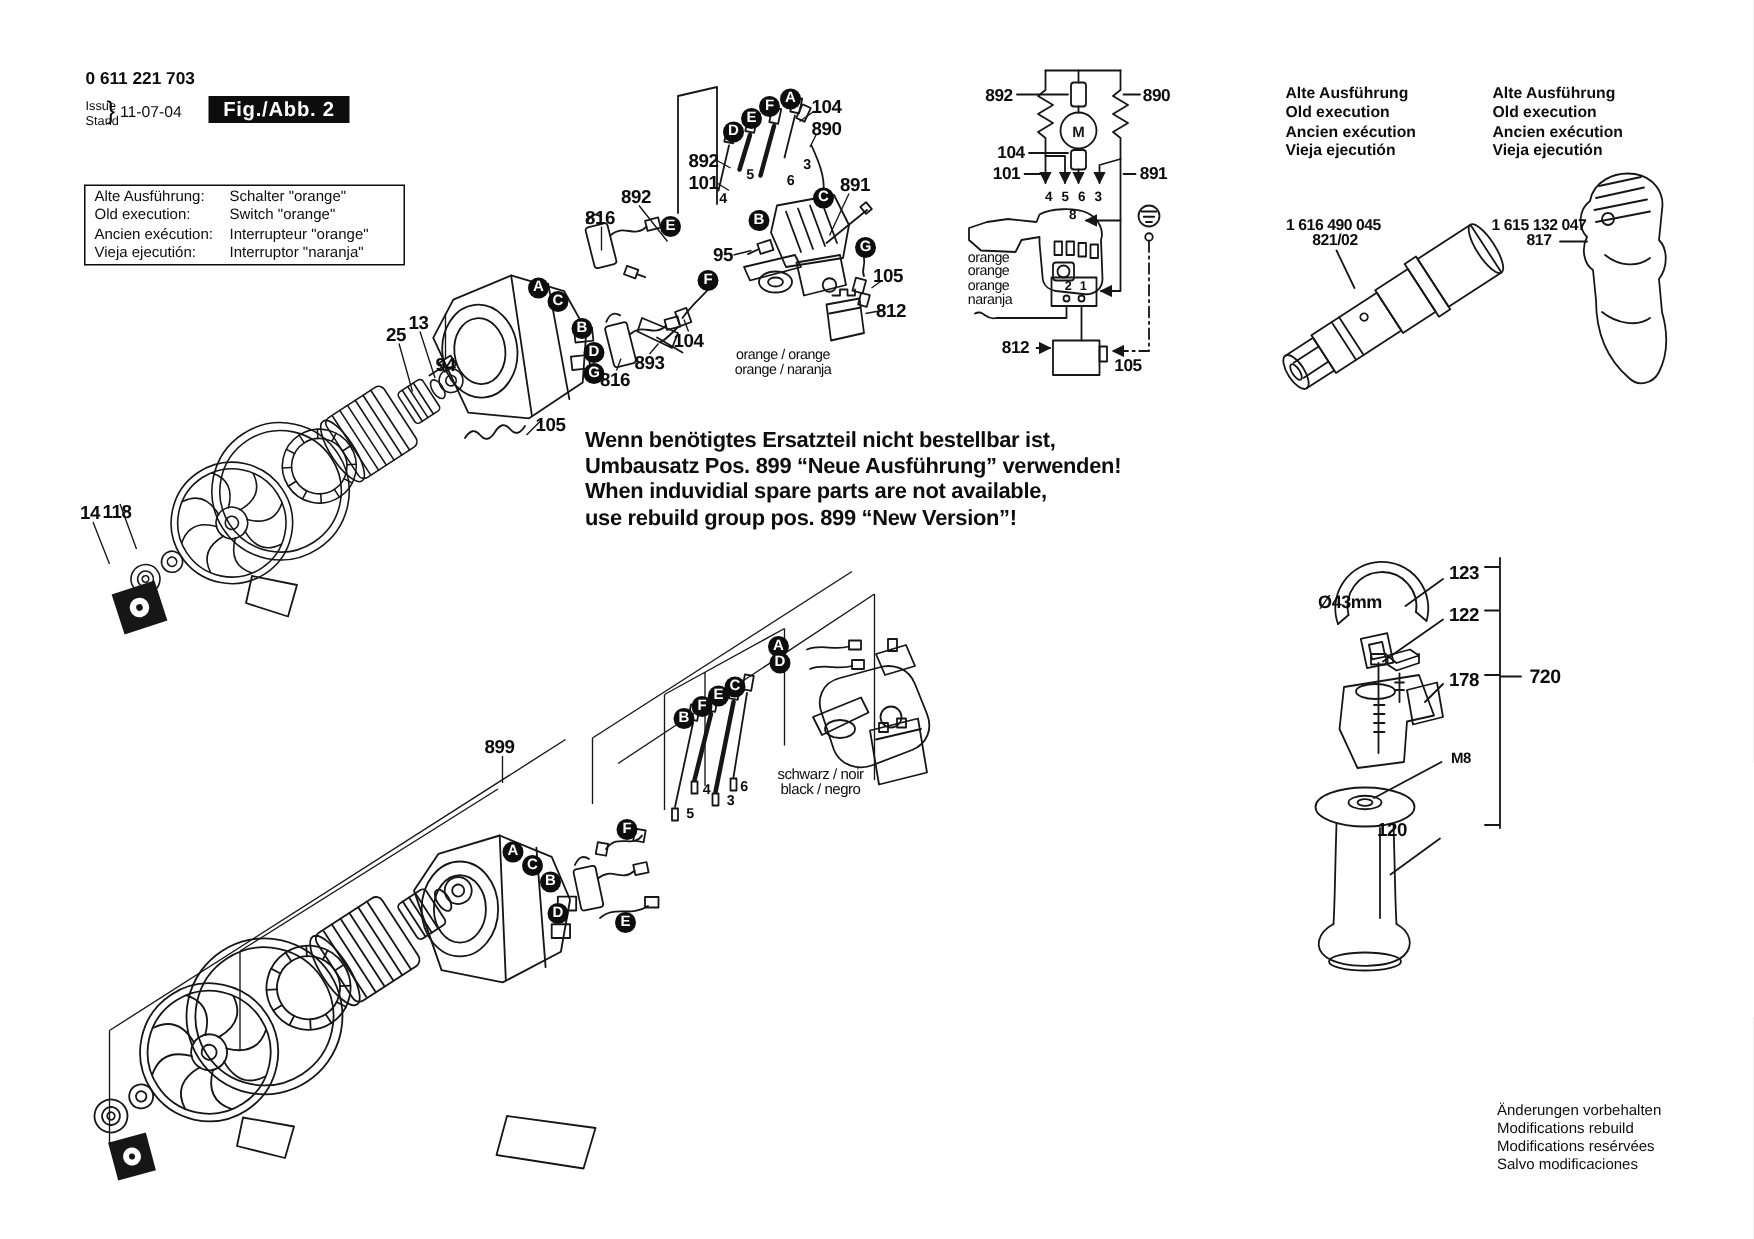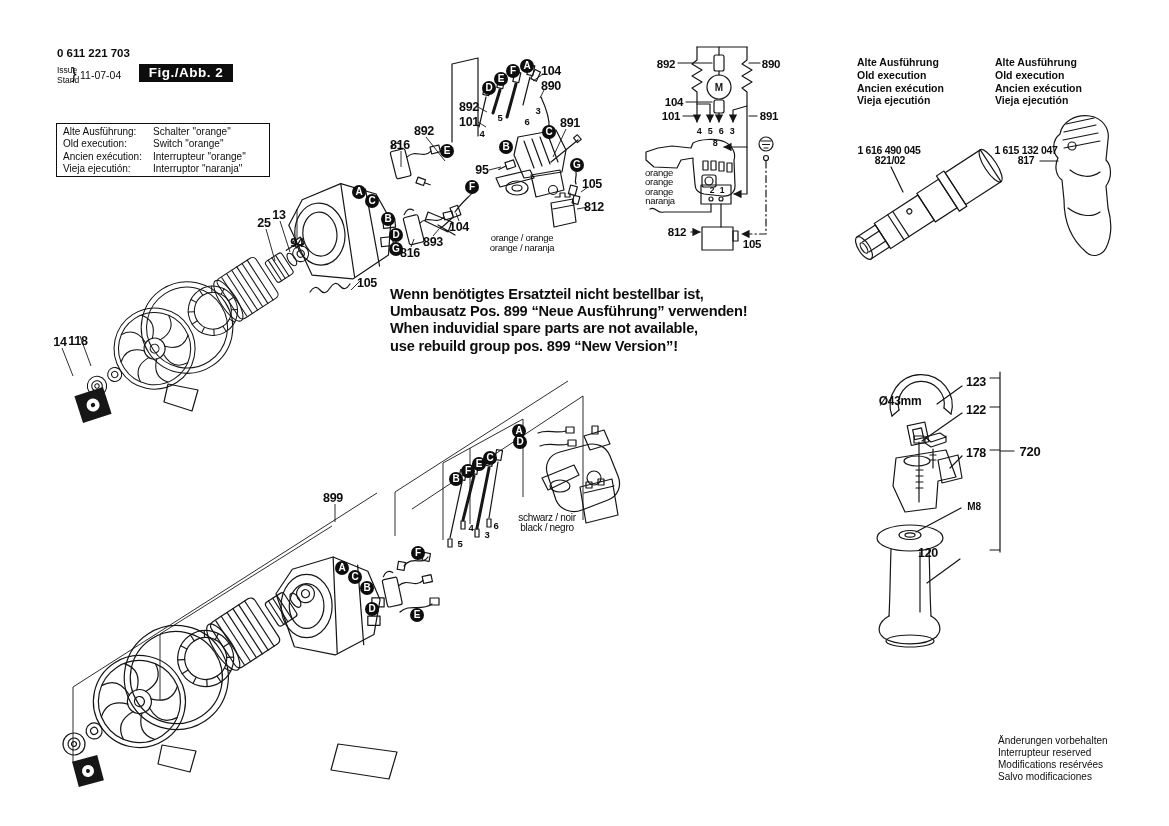--- a/index.html
+++ b/index.html
@@ -403,7 +403,7 @@
 
   <div class="footer" id="footer-note">
       <div>Änderungen vorbehalten</div>
-      <div>Interrupteur reserved</div>
+      <div>Modifications rebuild</div>
       <div>Modifications resérvées</div>
       <div>Salvo modificaciones</div>
     </div>

